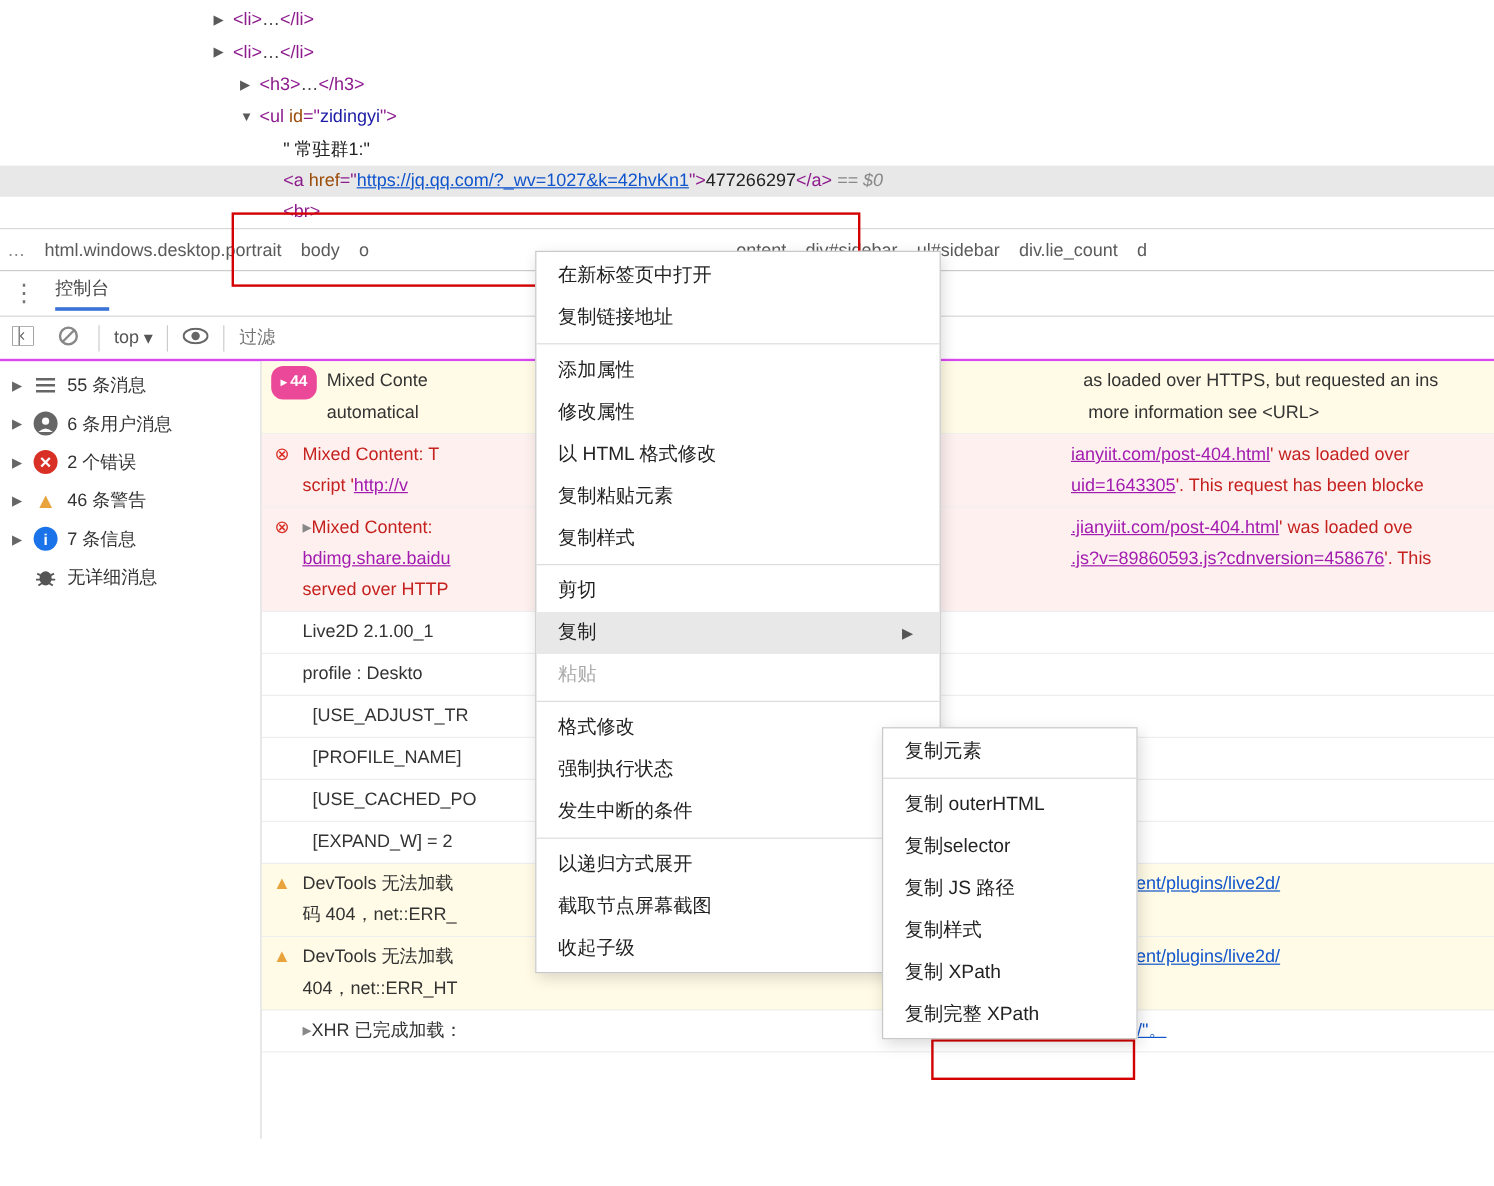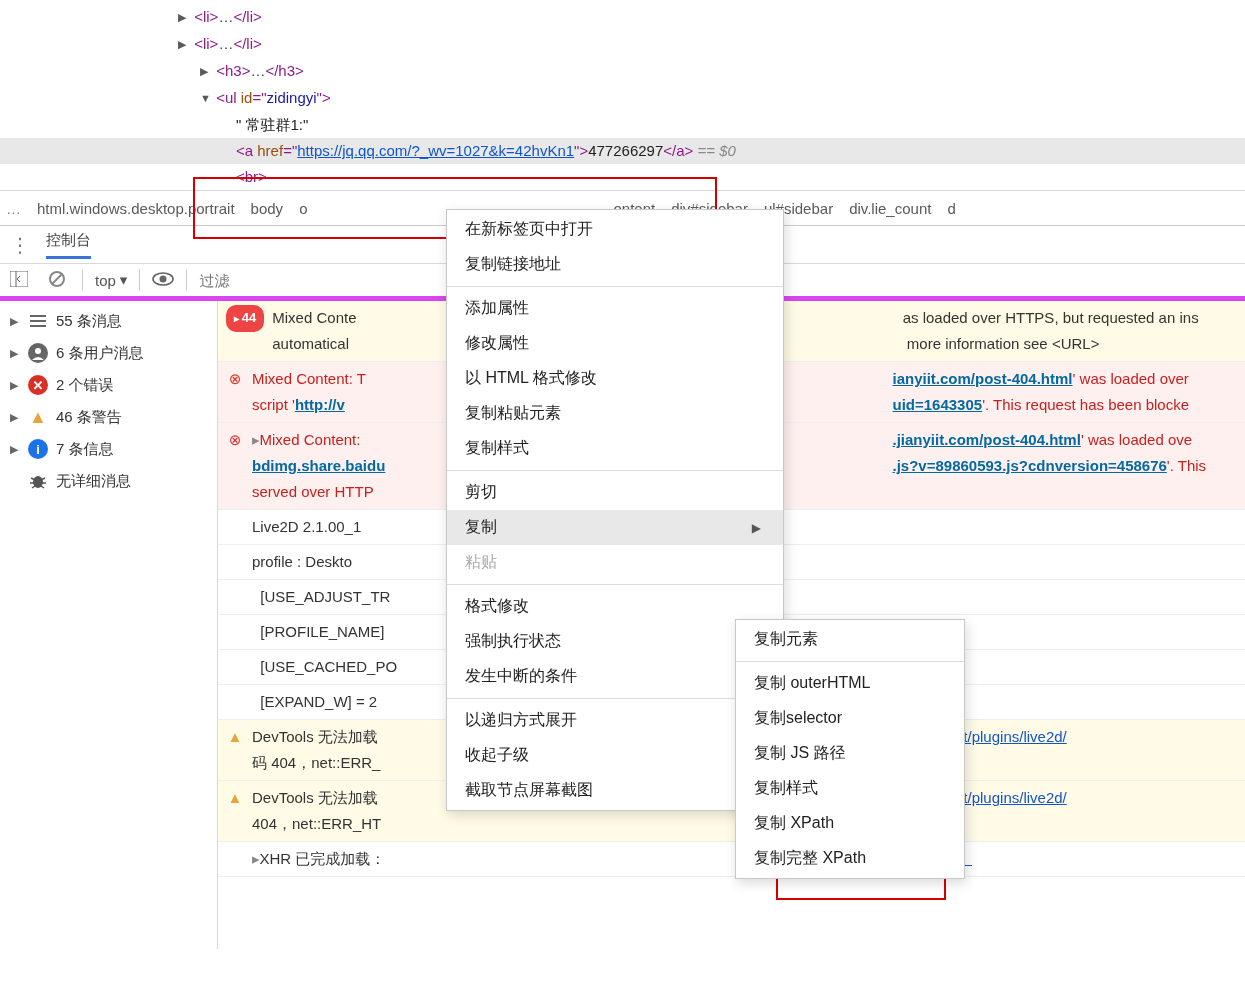--- a/index.html
+++ b/index.html
@@ -32,7 +32,7 @@
 .drawer-hdr .tab.active { color: #444; border-bottom: 3px solid #3a73d8; }
 
 
-.con-tb { border-top: 1px solid #d8d8d8; border-bottom: 5px solid #d946ef; height: 38px; display: flex; align-items: center; gap: 12px; padding: 0 6px; font-size: 15px; color: #555; }
+.con-tb { border-top: 1px solid #d8d8d8; border-bottom: 2px solid #d946ef; height: 38px; display: flex; align-items: center; gap: 12px; padding: 0 6px; font-size: 15px; color: #555; }
 .con-tb .tb-btn { padding: 2px 4px; color: #666; }
 .con-tb .dd { display: inline-flex; align-items: center; gap: 4px; }
 .con-tb .vline { width: 1px; height: 22px; background: #ccc; }

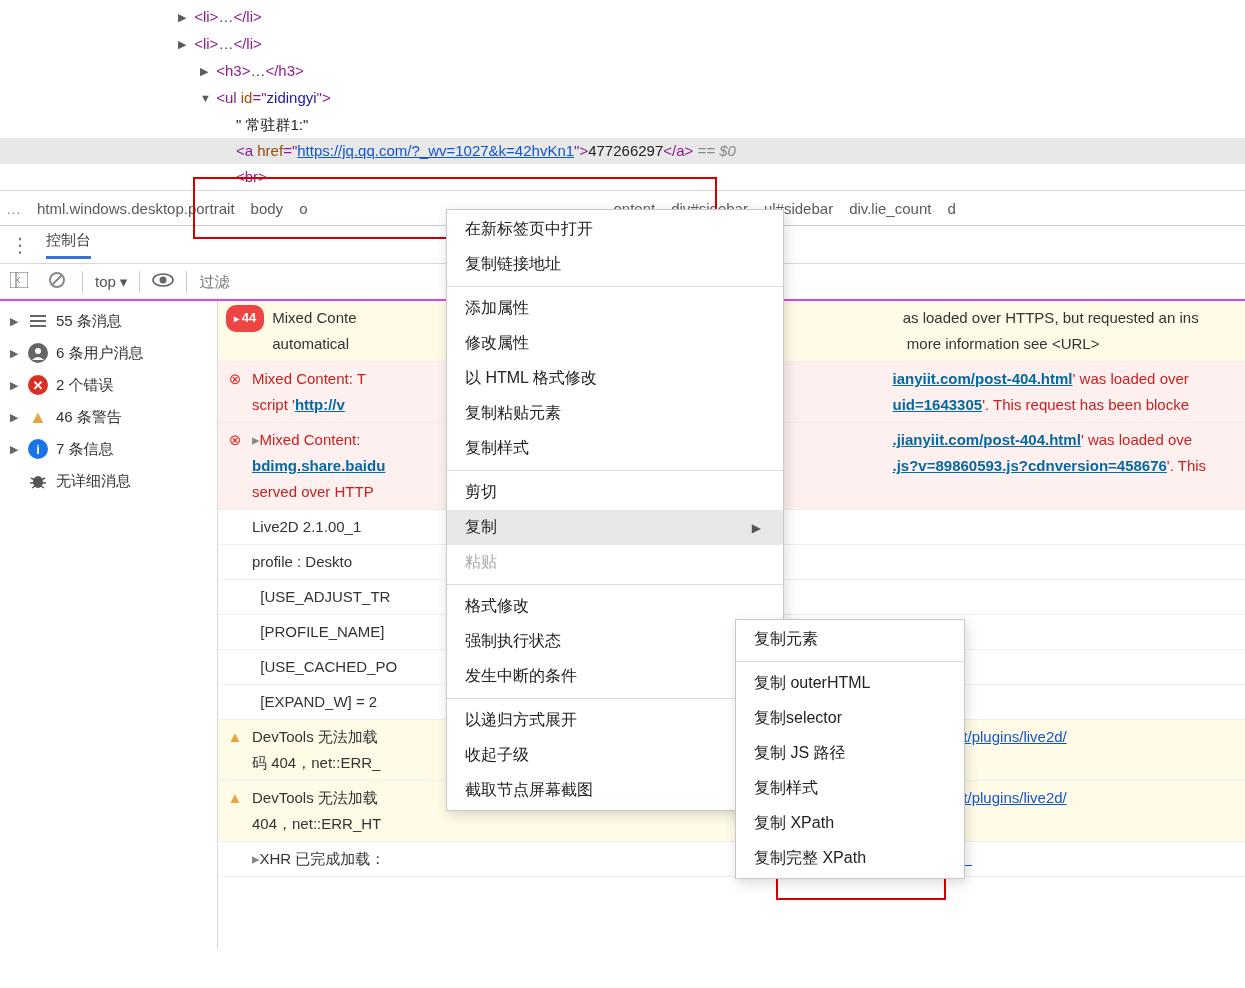--- a/index.html
+++ b/index.html
@@ -54,7 +54,7 @@
 
 .msgs { flex: 1; font-family: Consolas, Menlo, monospace; font-size: 15px; line-height: 26px; overflow: hidden; }
 .msg { display: flex; gap: 8px; padding: 4px 8px; border-bottom: 1px solid #eee; align-items: flex-start; }
-.msg .badge { background: #ef4444; color: #fff; border-radius: 10px; padding: 0 8px; font-size: 13px; font-weight: bold; min-width: 20px; text-align: center; }
+.msg .badge { background: #ec4899; color: #fff; border-radius: 10px; padding: 0 8px; font-size: 13px; font-weight: bold; min-width: 20px; text-align: center; }
 .msg .badge::before { content: "▸ "; font-size: 10px; }
 .msg .ico { width: 18px; text-align: center; }
 .msg .txt2 { flex: 1; white-space: pre-wrap; }

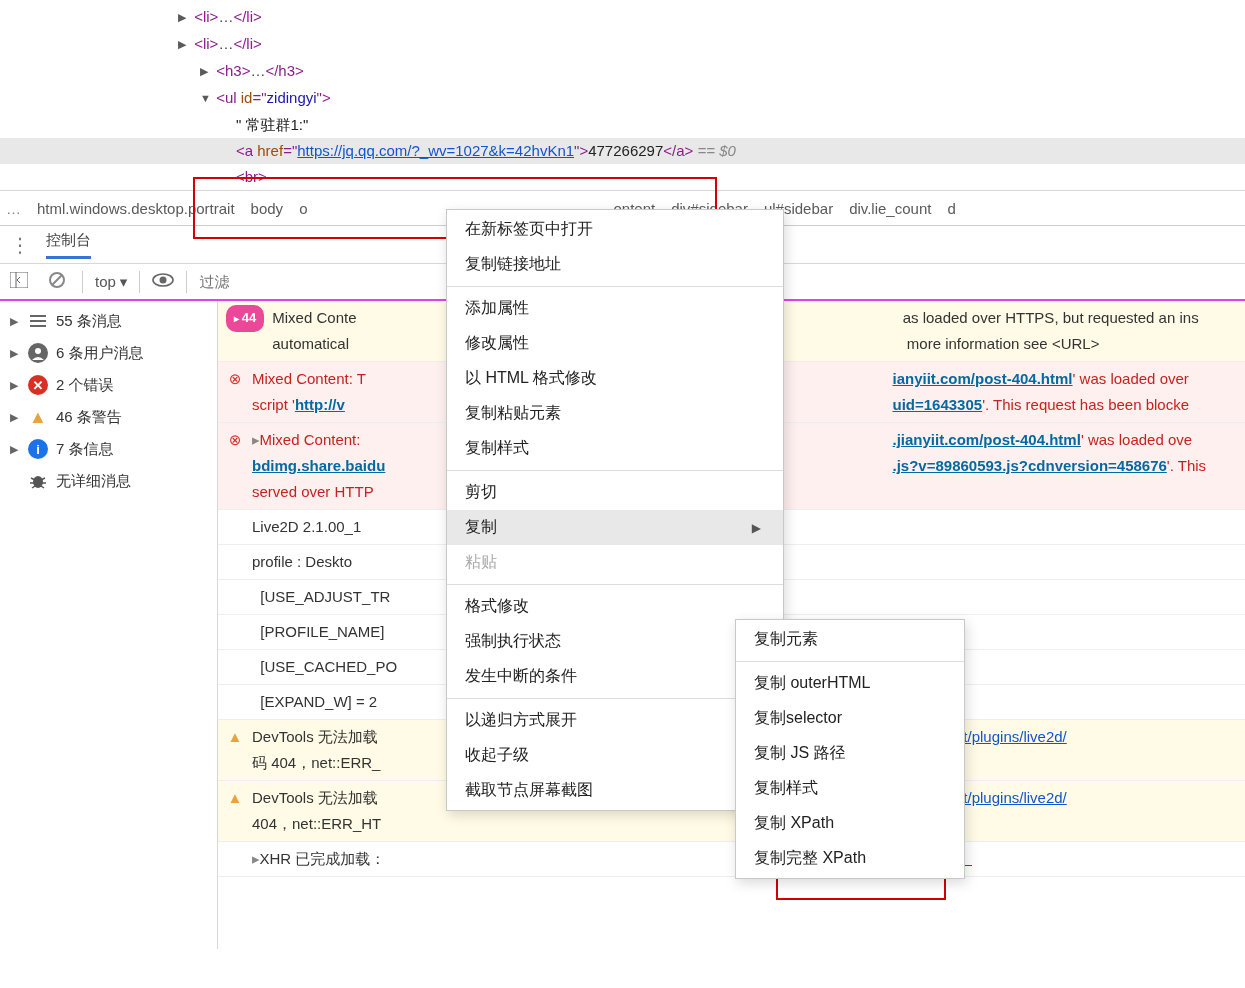--- a/index.html
+++ b/index.html
@@ -62,7 +62,7 @@
 .msg.errback { background: #fff0f0; color: #c5221f; }
 .msg.warnback { background: #fffbe6; }
 .link-blue { color: #1155cc; text-decoration: underline; }
-.link-err { color: #0369a1; text-decoration: underline; font-weight: bold; }
+.link-err { color: #a21caf; text-decoration: underline; }
 
 
 .ctx { position: absolute; background: #fff; border: 1px solid #c8c8c8; box-shadow: 2px 4px 12px rgba(0,0,0,.15); font-size: 16px; color: #222; padding: 2px 0; }

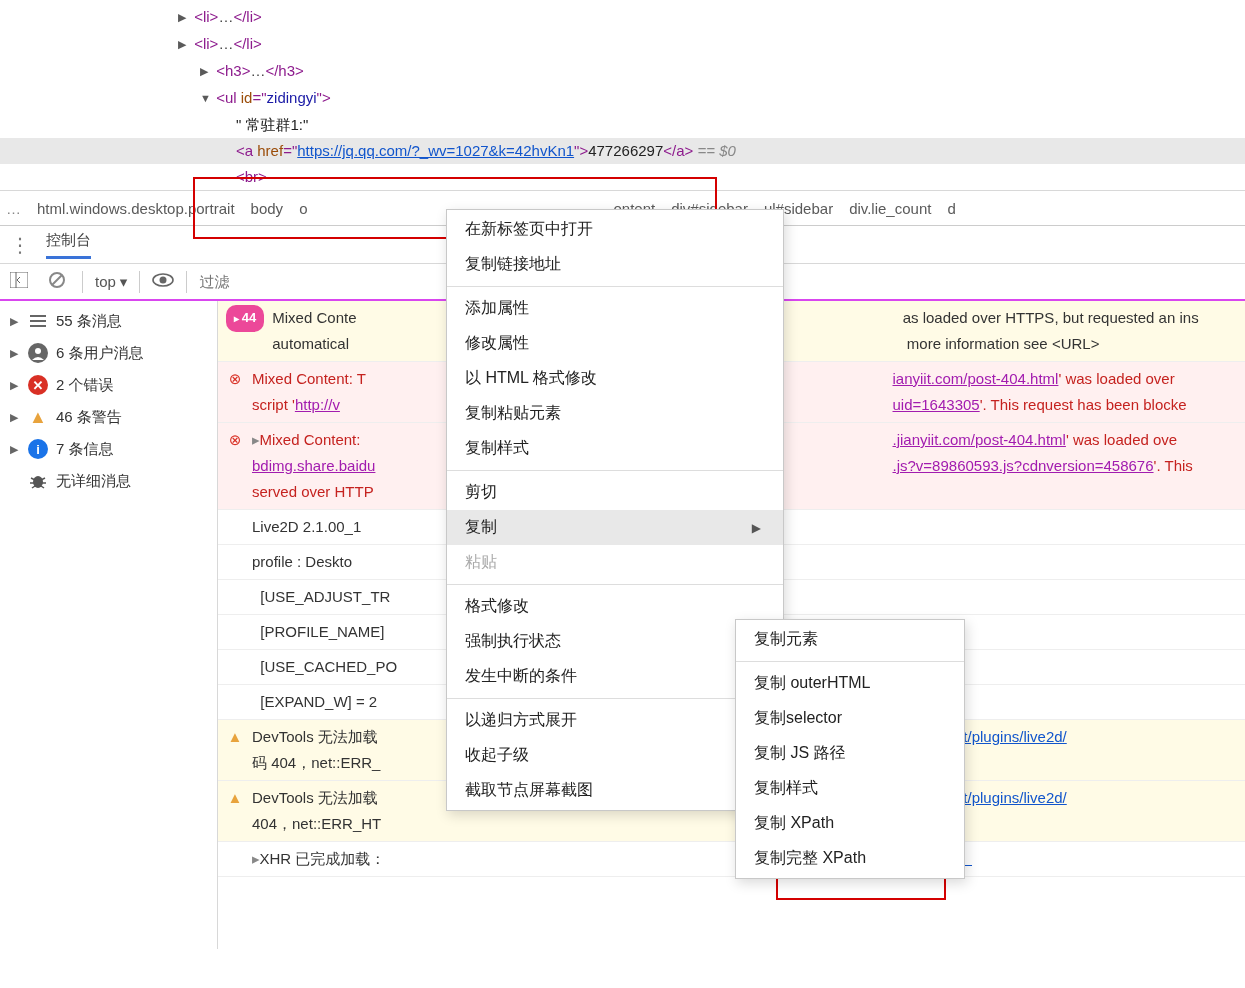--- a/index.html
+++ b/index.html
@@ -339,7 +339,7 @@
       </div>
   </div>
 
-  <div class="ctx" style="left:735px; top:619px; width:230px;">
+  <div class="ctx" style="left:735px; top:606px; width:213px;">
     <div class="item">
         <span>复制元素</span>
       </div>

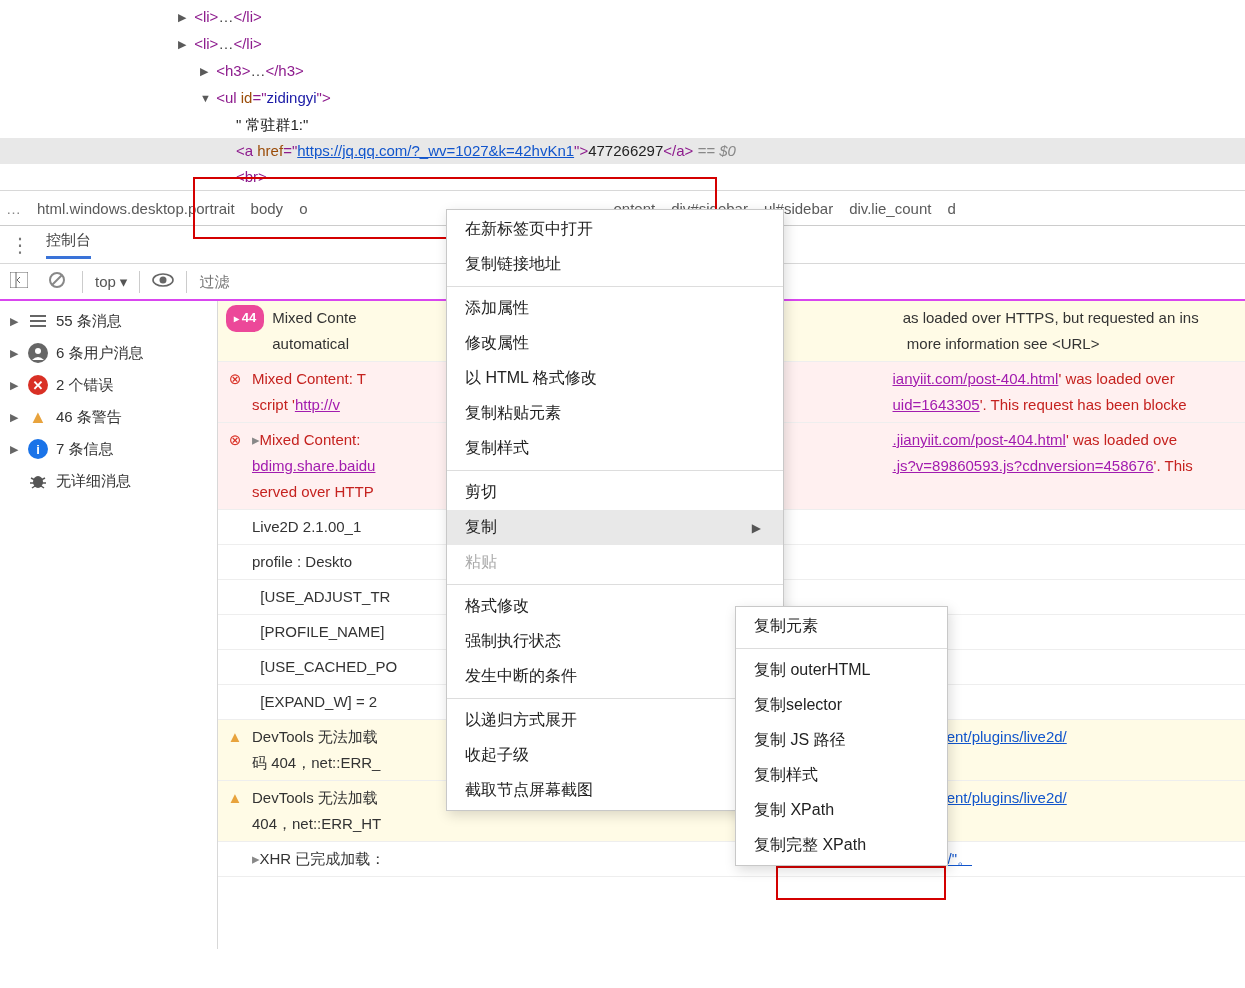--- a/index.html
+++ b/index.html
@@ -332,11 +332,11 @@
         <span>以递归方式展开</span>
       </div>
     <div class="item">
+        <span>截取节点屏幕截图</span>
+      </div>
+    <div class="item">
         <span>收起子级</span>
       </div>
-    <div class="item">
-        <span>截取节点屏幕截图</span>
-      </div>
   </div>
 
   <div class="ctx" style="left:735px; top:606px; width:213px;">

